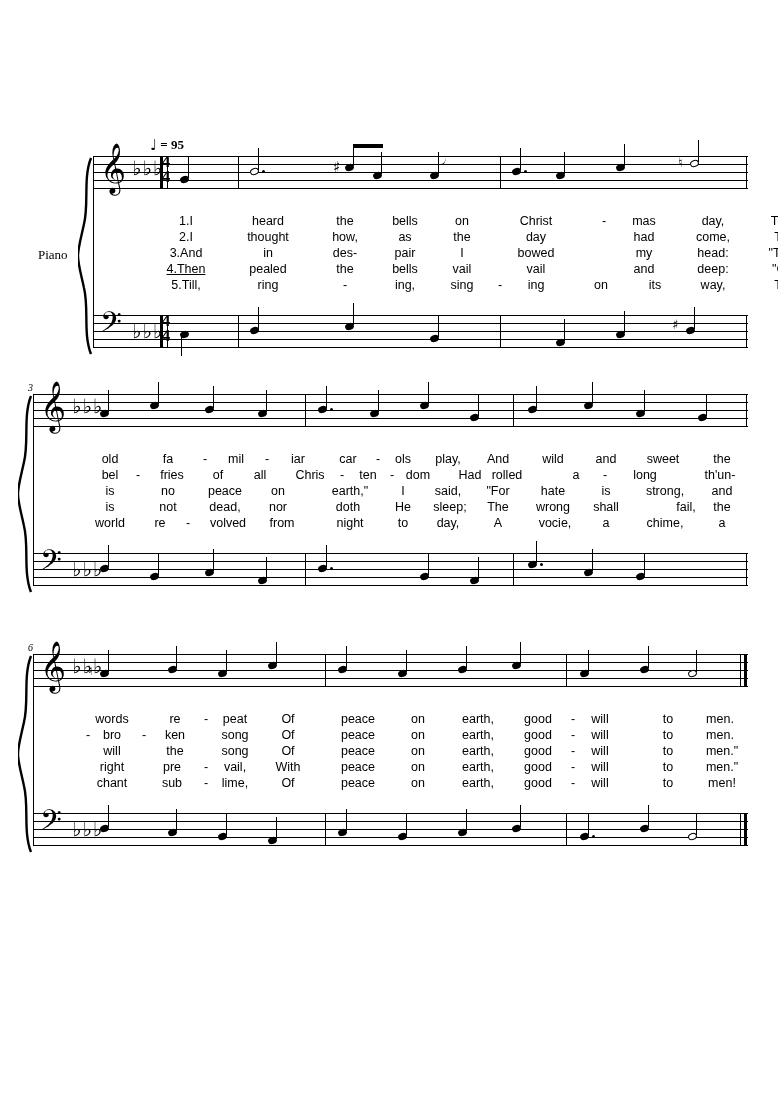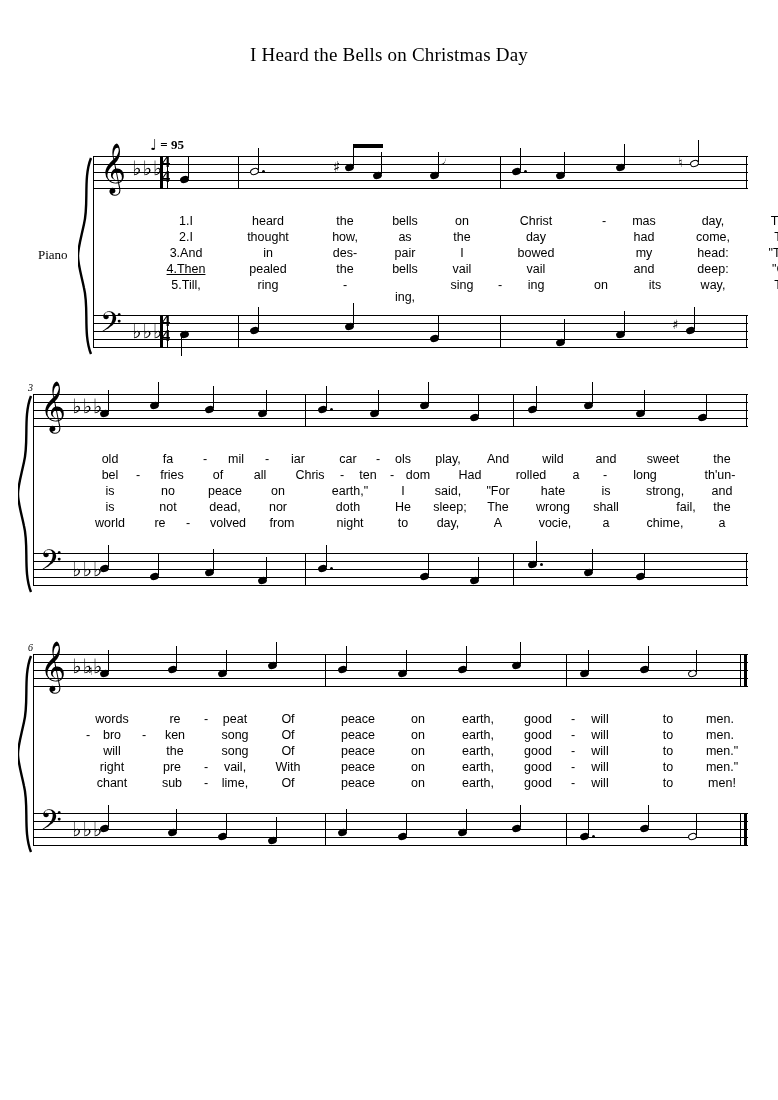--- a/index.html
+++ b/index.html
@@ -209,7 +209,6 @@
 
 <div class="page">
 
-  <div class="title">I Heard the Bells on Christmas Day</div>
 
   <div class="instrument">Piano</div>
 

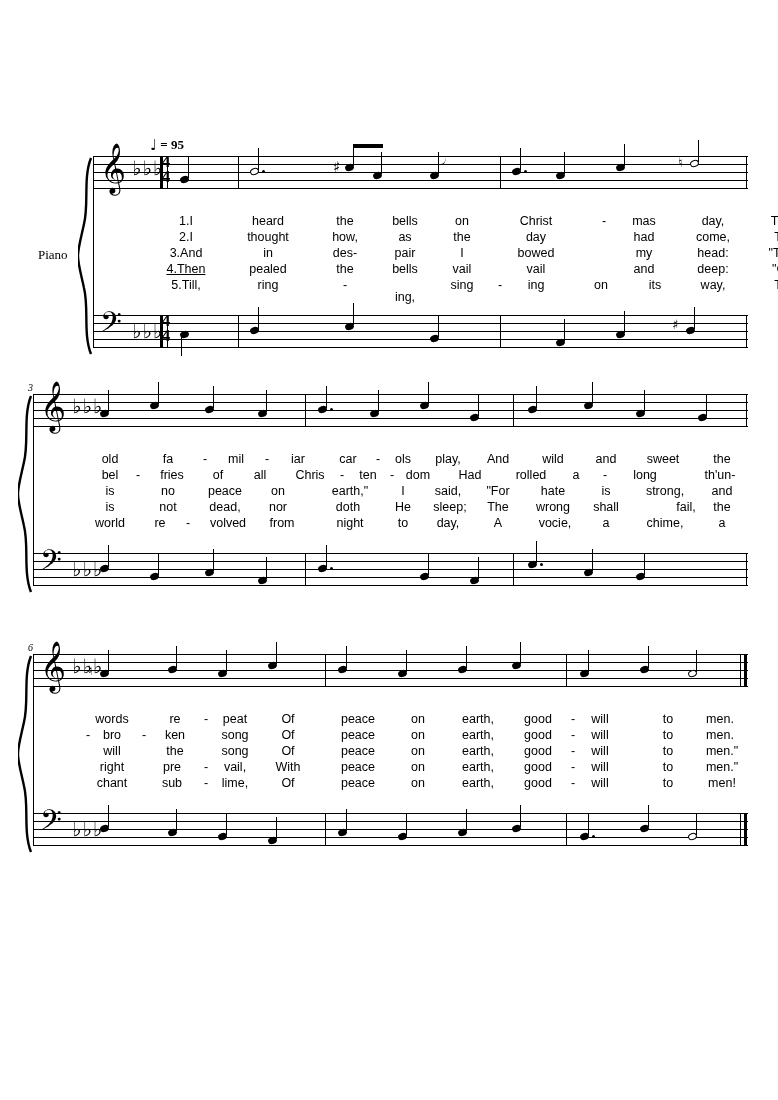--- a/index.html
+++ b/index.html
@@ -327,7 +327,7 @@
         <span class="lyric-cell" style="left:106px;">5.Till,</span>
         <span class="lyric-cell" style="left:188px;">ring</span>
         <span class="lyric-cell" style="left:265px;">-</span>
-        <span class="lyric-cell" style="left:325px;margin-top:12px;">ing,</span>
+        <span class="lyric-cell" style="left:325px;">ing,</span>
         <span class="lyric-cell" style="left:382px;">sing</span>
         <span class="lyric-cell" style="left:420px;">-</span>
         <span class="lyric-cell" style="left:456px;">ing</span>

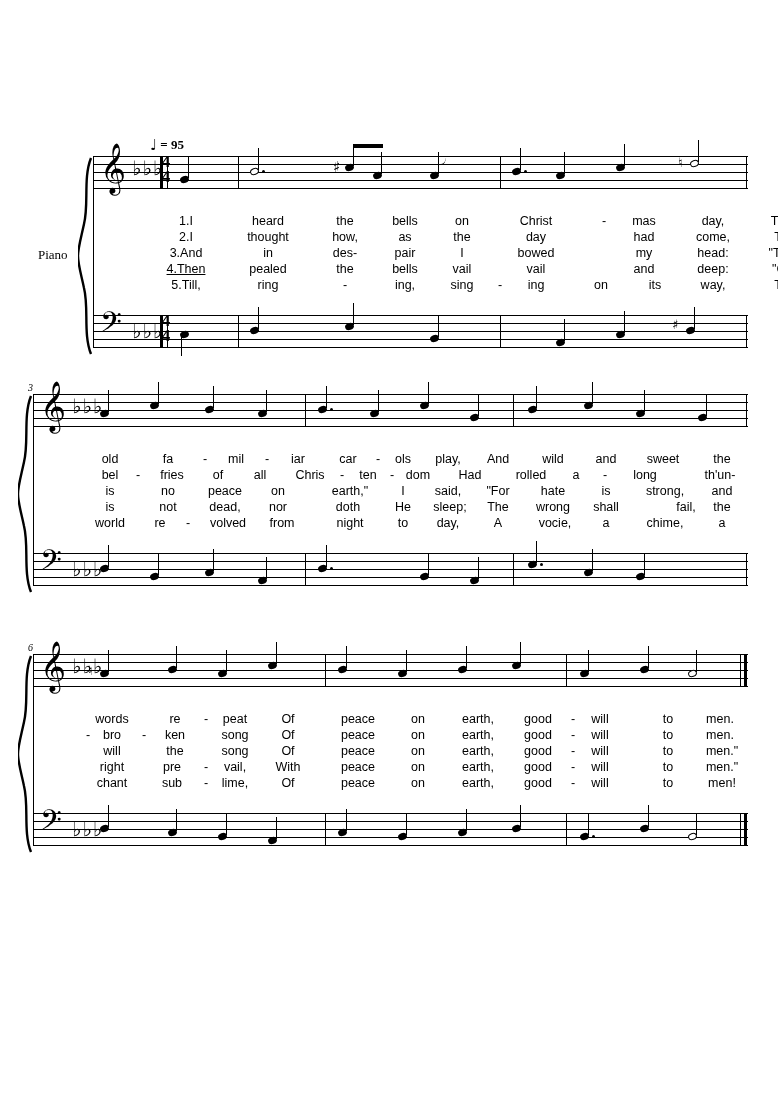--- a/index.html
+++ b/index.html
@@ -459,7 +459,7 @@
         <span class="lyric-cell" style="left:372px;">-</span>
         <span class="lyric-cell" style="left:398px;">dom</span>
         <span class="lyric-cell" style="left:450px;">Had</span>
-        <span class="lyric-cell" style="left:508px;padding-left:6px;">rolled</span>
+        <span class="lyric-cell" style="left:484px;padding-left:6px;">rolled</span>
         <span class="lyric-cell" style="left:556px;">a</span>
         <span class="lyric-cell" style="left:585px;">-</span>
         <span class="lyric-cell" style="left:625px;">long</span>

